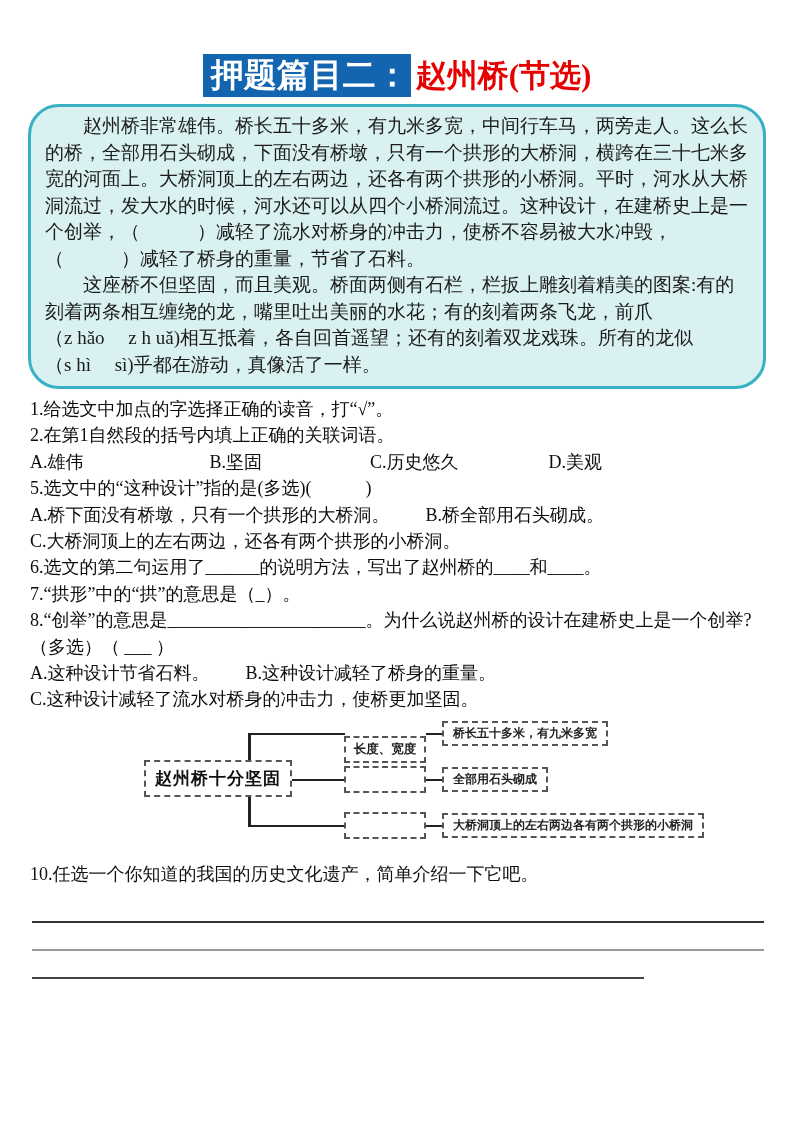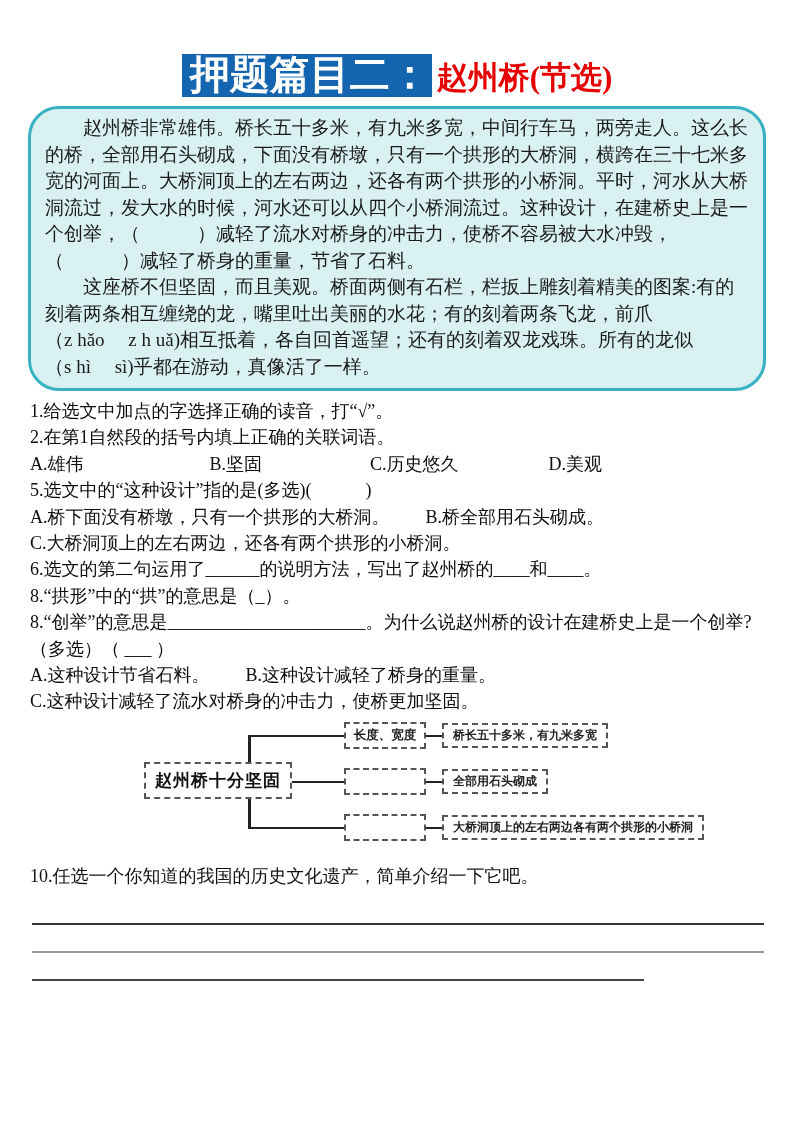--- a/index.html
+++ b/index.html
@@ -11,7 +11,7 @@
   }
   
   .title-row { padding-top:54px; text-align:center; font-weight:bold; line-height:40px; white-space:nowrap; }
-  .title-label { display:inline-block; background:#1365b0; color:#ffffff; font-size:40px; padding:1px 2px 2px 8px; }
+  .title-label { display:inline-block; background:#1365b0; color:#ffffff; font-size:33px; padding:1px 2px 2px 8px; }
   .title-main  { display:inline-block; color:#e60000; font-size:31px; margin-left:5px; }
   
   .passage-box {

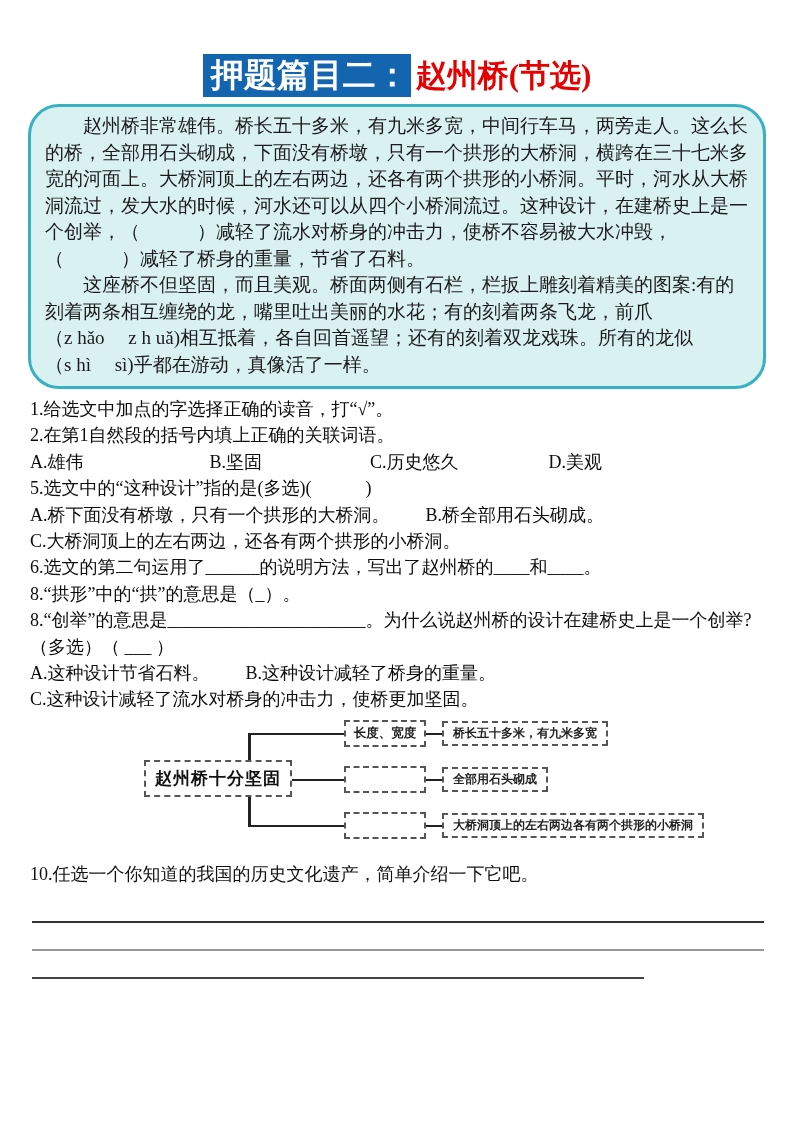--- a/index.html
+++ b/index.html
@@ -82,7 +82,7 @@
     <div class="qline">A.桥下面没有桥墩，只有一个拱形的大桥洞。　　B.桥全部用石头砌成。</div>
     <div class="qline">C.大桥洞顶上的左右两边，还各有两个拱形的小桥洞。</div>
     <div class="qline">6.选文的第二句运用了______的说明方法，写出了赵州桥的____和____。</div>
-    <div class="qline">8.“拱形”中的“拱”的意思是（_）。</div>
+    <div class="qline">7.“拱形”中的“拱”的意思是（_）。</div>
     <div class="qline">8.“创举”的意思是______________________。为什么说赵州桥的设计在建桥史上是一个创举?（多选）（ ___ ）</div>
     <div class="qline">A.这种设计节省石料。　　B.这种设计减轻了桥身的重量。</div>
     <div class="qline">C.这种设计减轻了流水对桥身的冲击力，使桥更加坚固。</div>

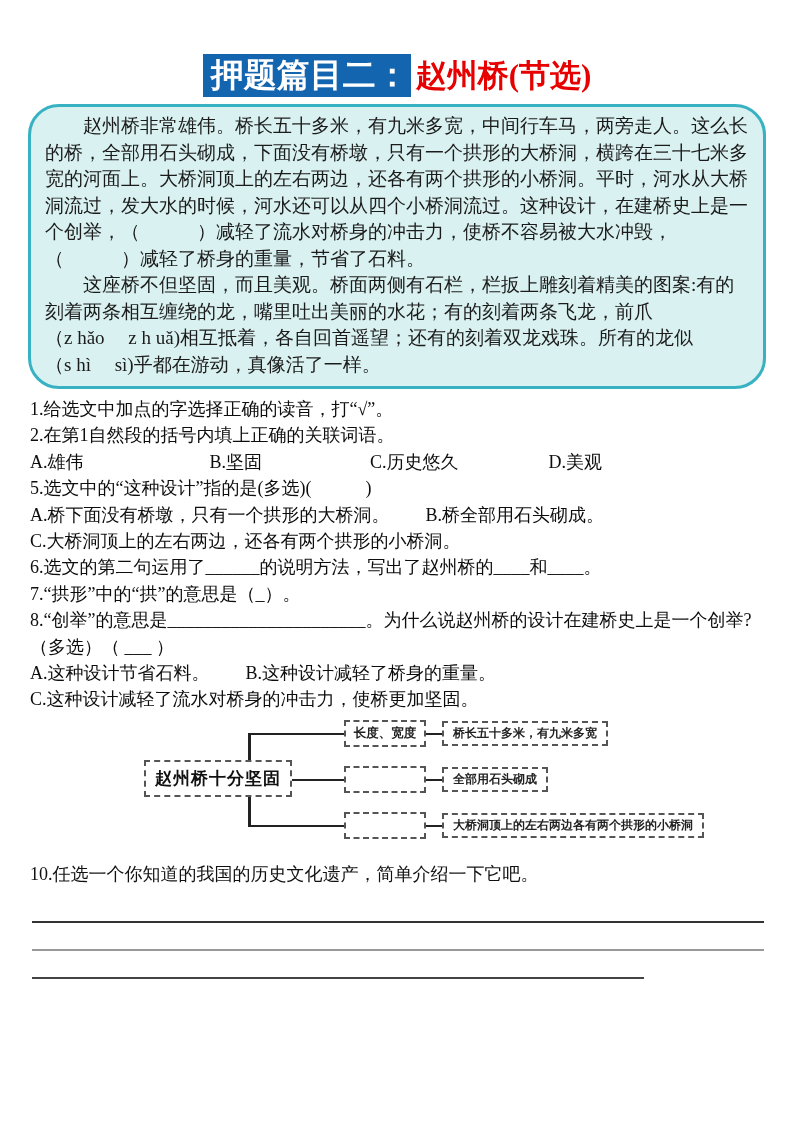--- a/index.html
+++ b/index.html
@@ -43,7 +43,7 @@
     background:#fff; border:2px dashed #555; font-weight:bold; font-size:12.5px;
     display:flex; align-items:center; justify-content:center; color:#222;
   }
-  .mm-mid1 { top:3px; } .mm-mid2 { top:49px; } .mm-mid3 { top:95px; }
+  .mm-mid1 { top:19px; } .mm-mid2 { top:49px; } .mm-mid3 { top:95px; }
   .mm-right {
     position:absolute; left:442px; height:25px;
     background:#fff; border:2px dashed #555; font-weight:bold; font-size:12px;

